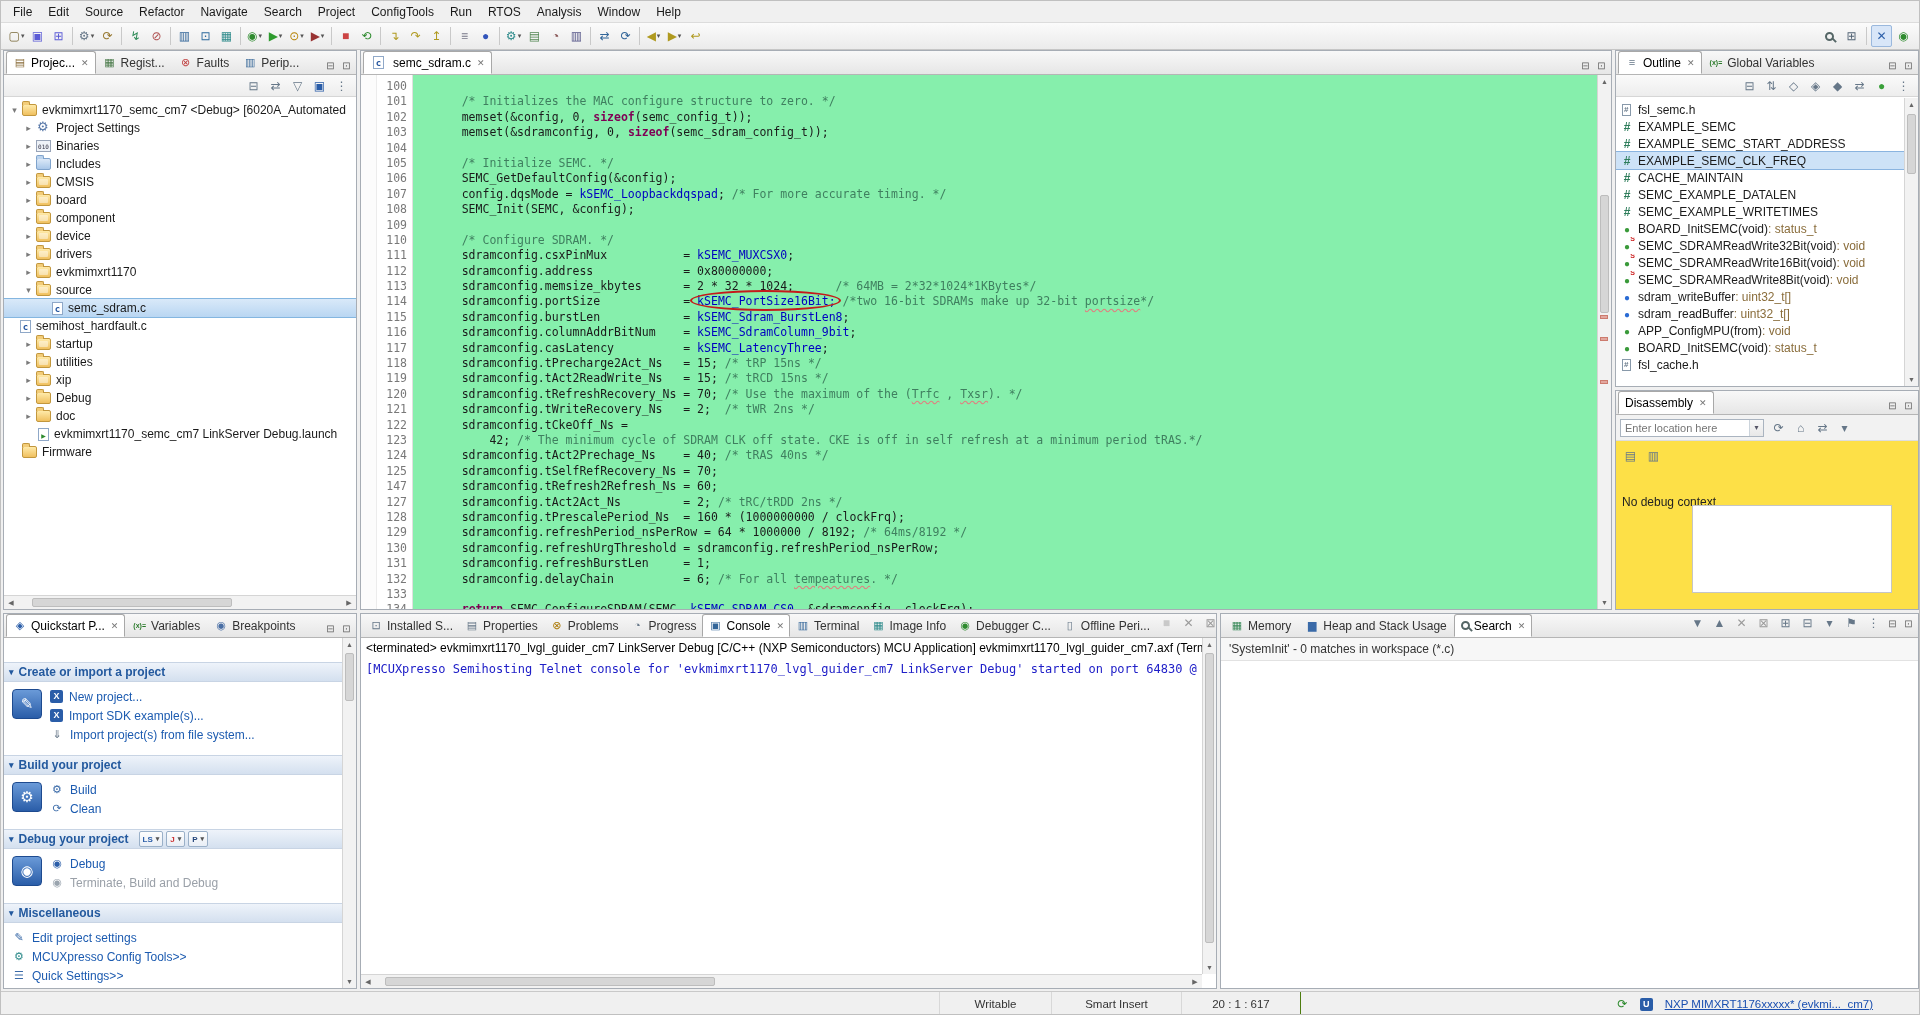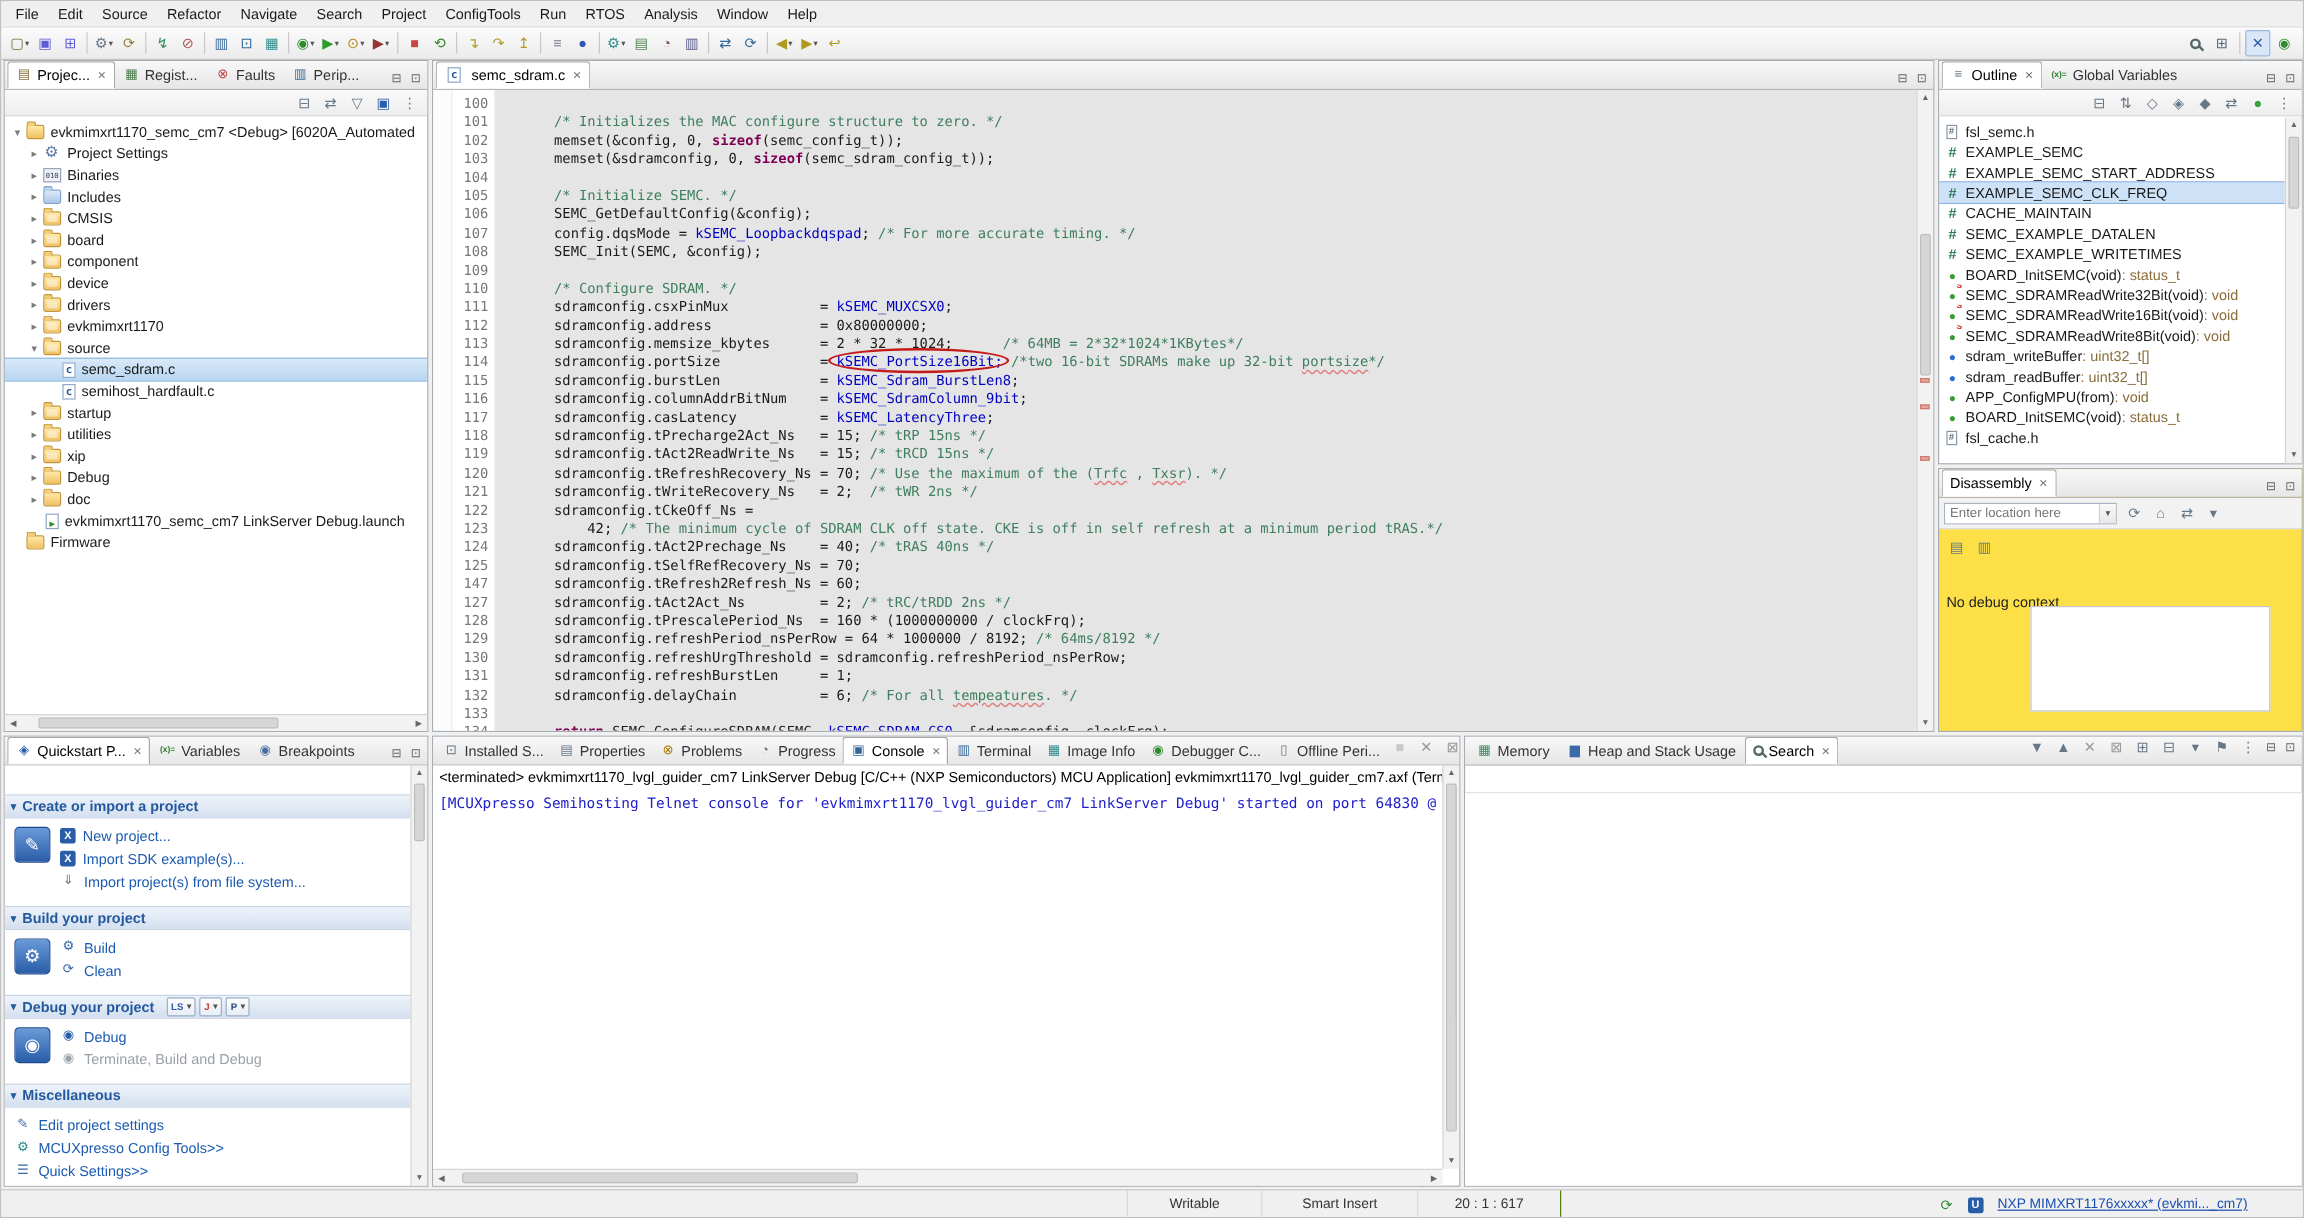--- a/index.html
+++ b/index.html
@@ -73,7 +73,7 @@
 
   
   #editor{left:359px;top:0;width:1252px;height:560px}
-  .codewrap{position:absolute;top:24px;left:0;right:0;bottom:0;background:#e5e5e5;overflow:hidden}
+  .codewrap{position:absolute;top:24px;left:0;right:0;bottom:0;background:#86efac;overflow:hidden}
   .annot{position:absolute;left:0;top:0;bottom:0;width:16px;background:#fcfcfc;border-right:1px solid #ececec}
   .gutter{position:absolute;left:16px;top:0;bottom:0;width:36px;padding-top:4px;text-align:right;color:#787878;font:11.5px/15.4px "DejaVu Sans Mono",monospace;background:#fff;border-right:1px solid #e0e0e0}
   .lnum{padding-right:5px;height:15.4px}

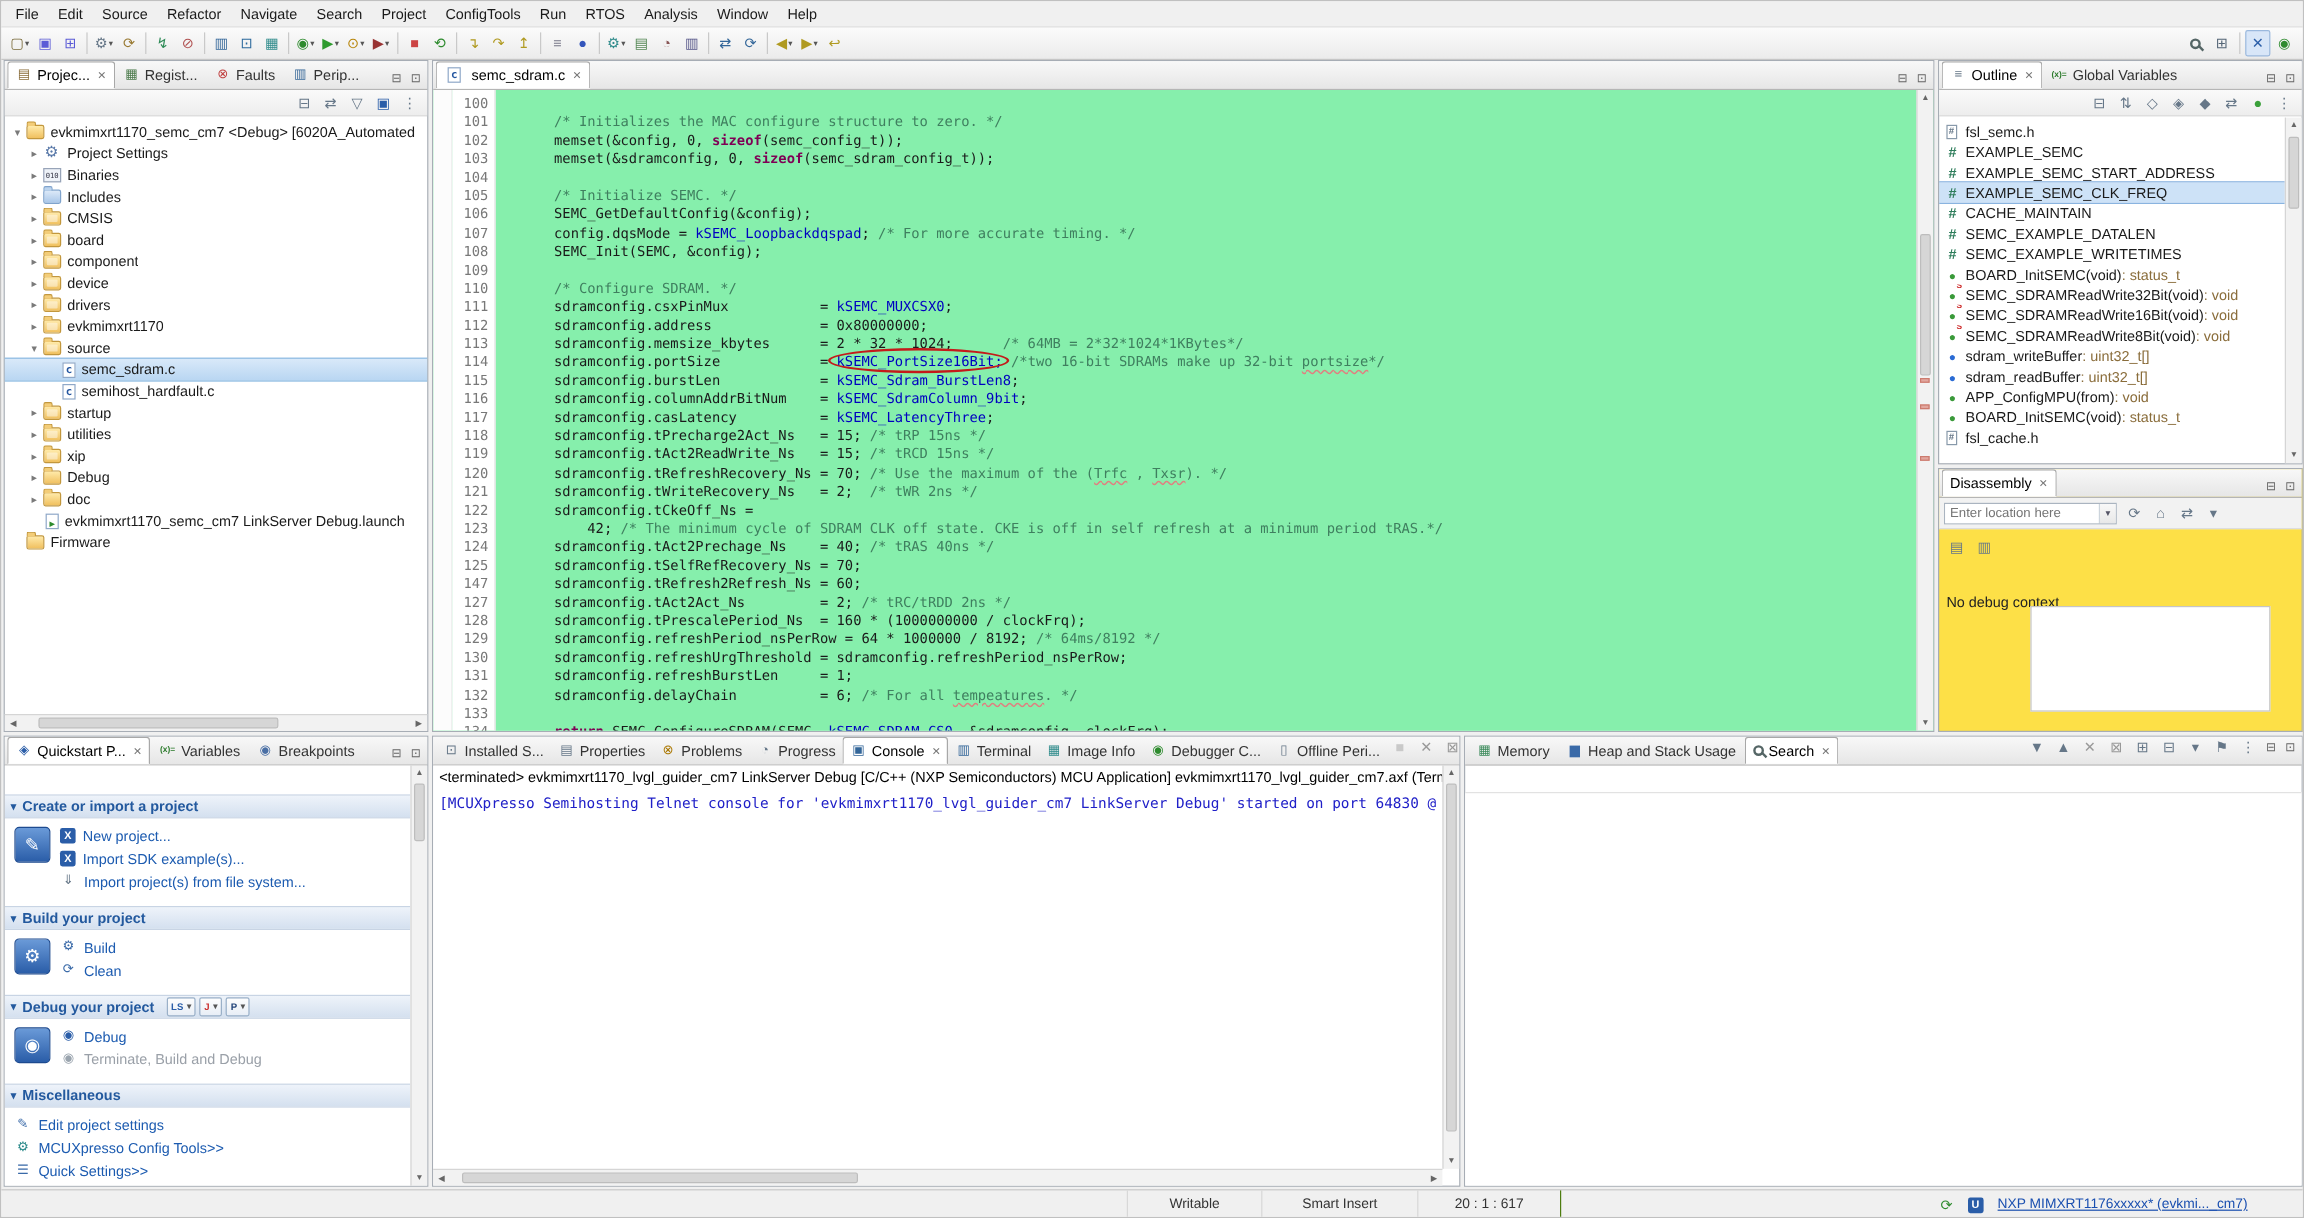--- a/index.html
+++ b/index.html
@@ -400,7 +400,7 @@
             <span class="mi mi-cfile"></span>
             <span class="tllabel">semc_sdram.c</span>
           </div>
-          <div class="trow" style="padding-left: 32px;">
+          <div class="trow" style="">
             <span class="arrow"></span>
             <span class="mi mi-cfile"></span>
             <span class="tllabel">semihost_hardfault.c</span>

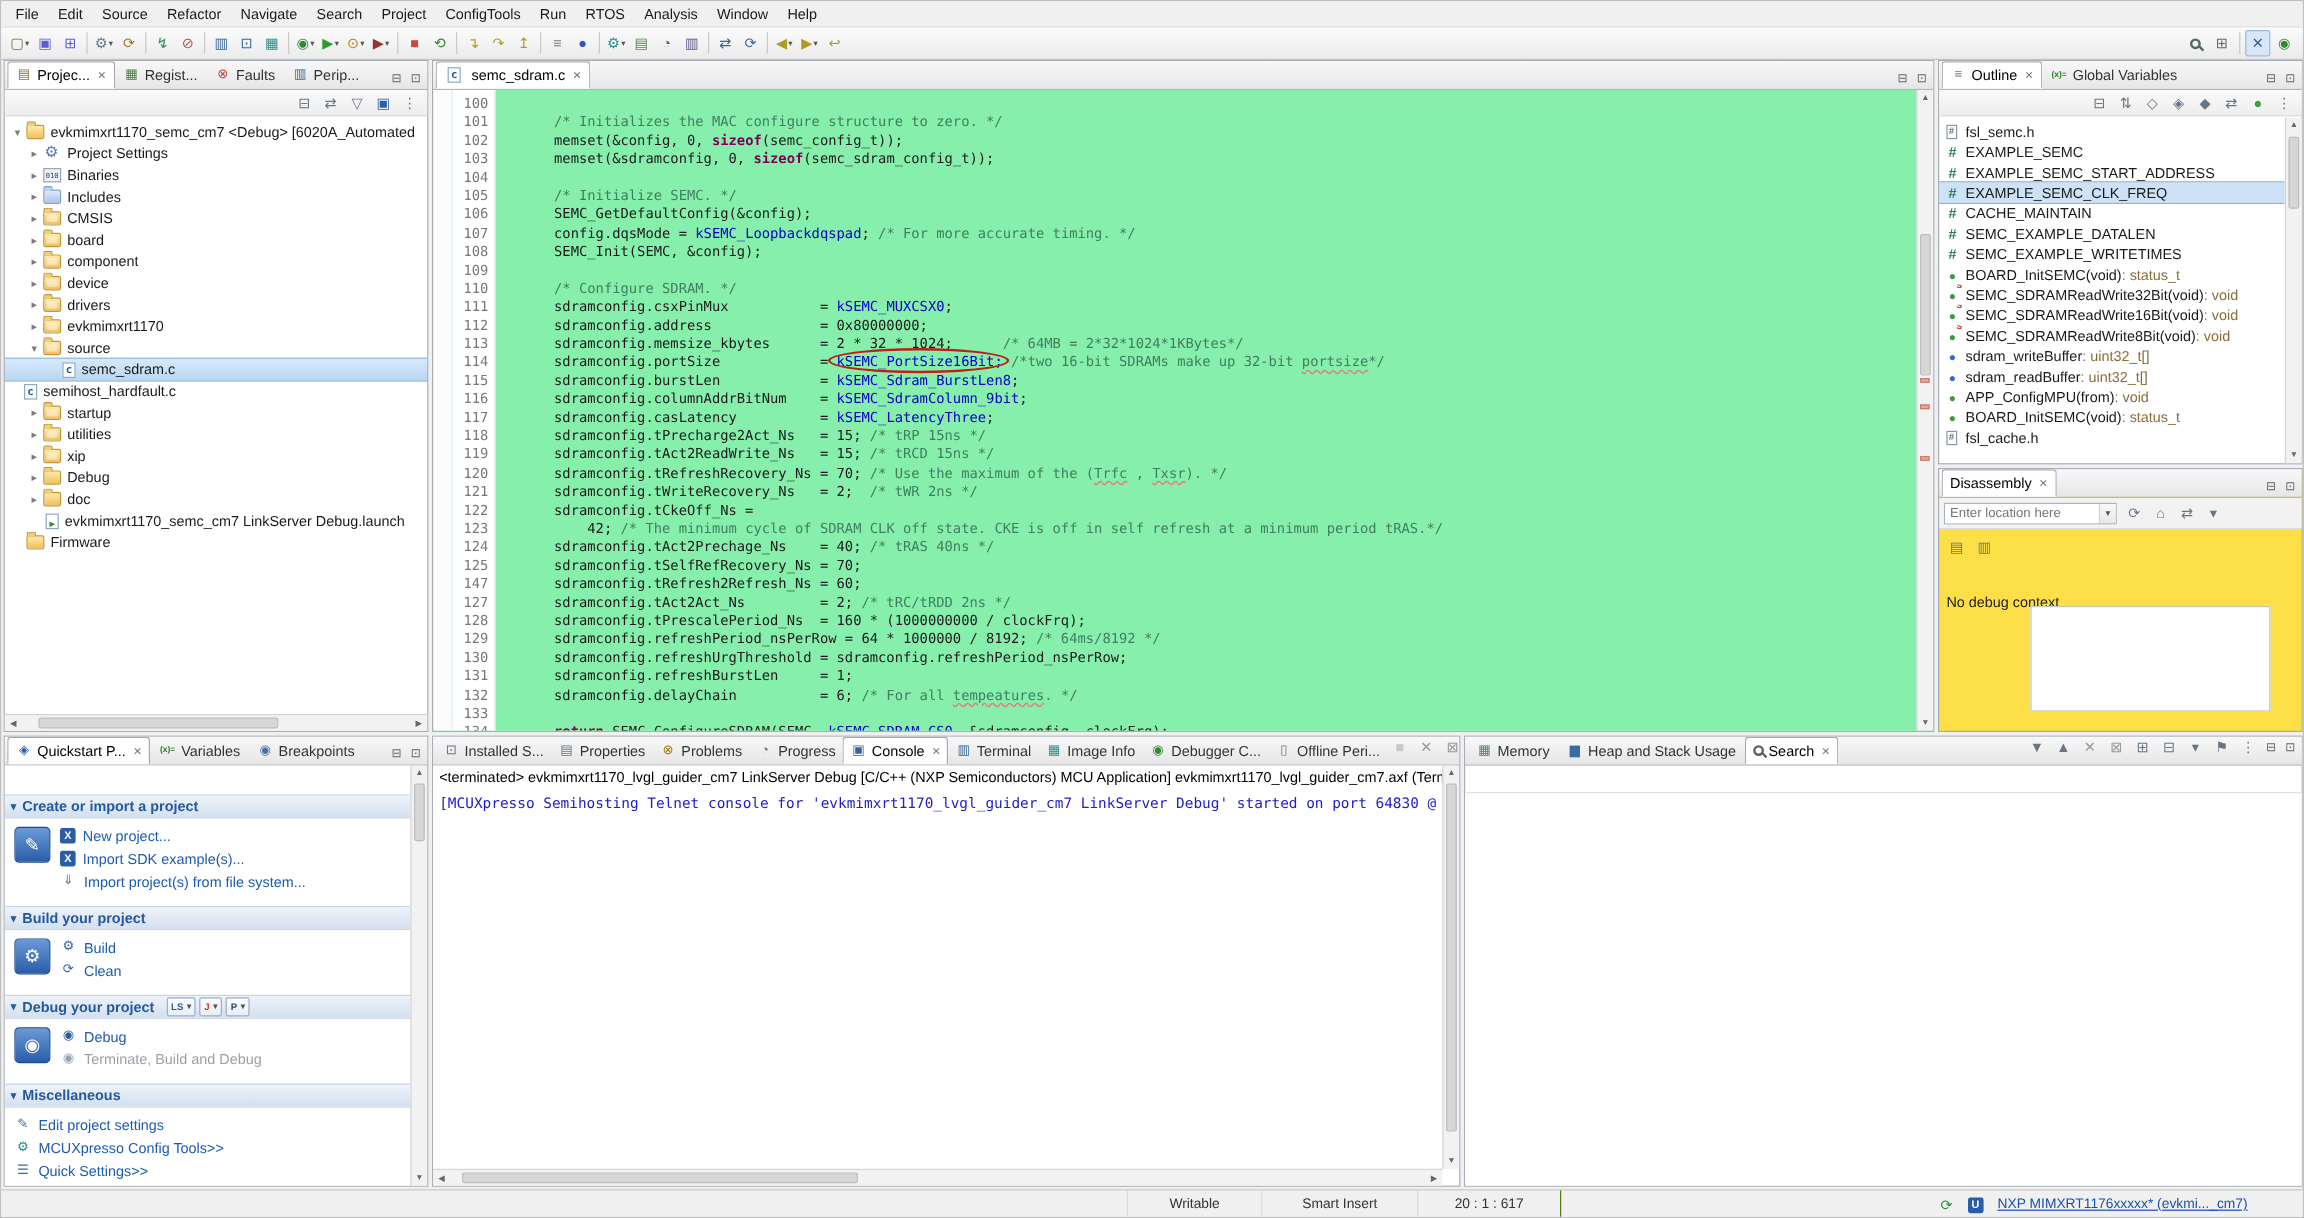--- a/index.html
+++ b/index.html
@@ -930,6 +930,7 @@
             <span class="mmbtn">⊡</span>
           </span>
         </div>
+      <div class="ssummary">'SystemInit' - 0 matches in workspace (*.c)</div>
       <div class="scontent"></div>
     </section>
 

